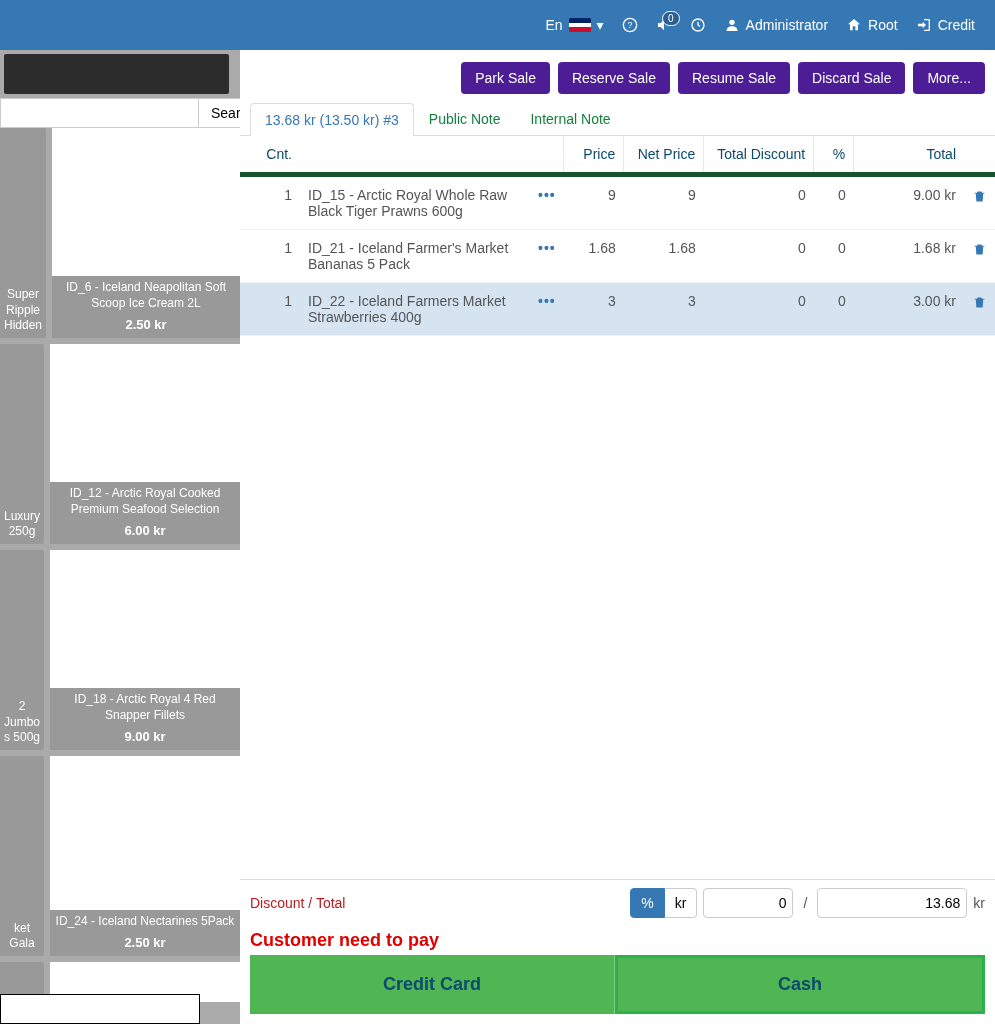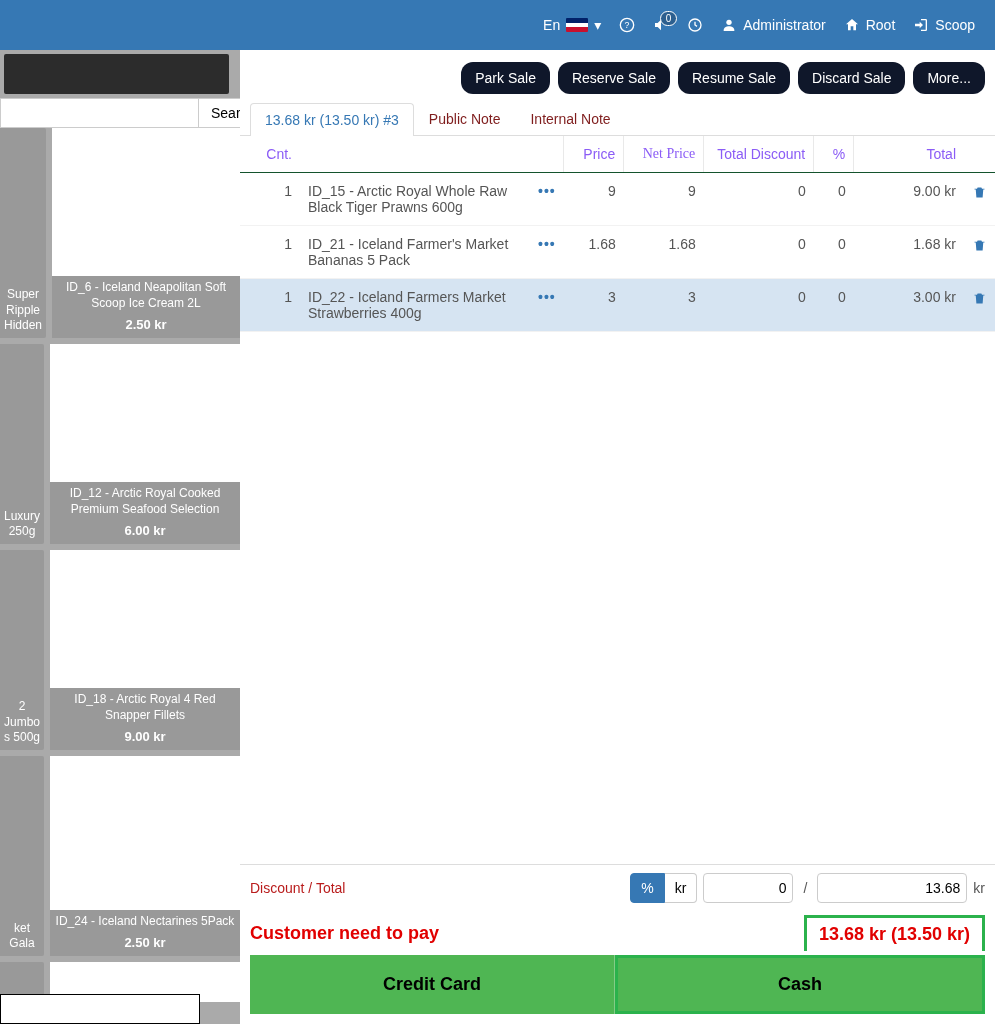--- a/index.html
+++ b/index.html
@@ -113,7 +113,7 @@
     <svg viewBox="0 0 24 24">
         <path d="M10 17l5-5-5-5v3H3v4h7v3zM19 3h-7v2h7v14h-7v2h7a2 2 0 0 0 2-2V5a2 2 0 0 0-2-2z"></path>
       </svg>
-    <span>Scoop</span>
+    <span>Credit</span>
   </div>
 </div>
 

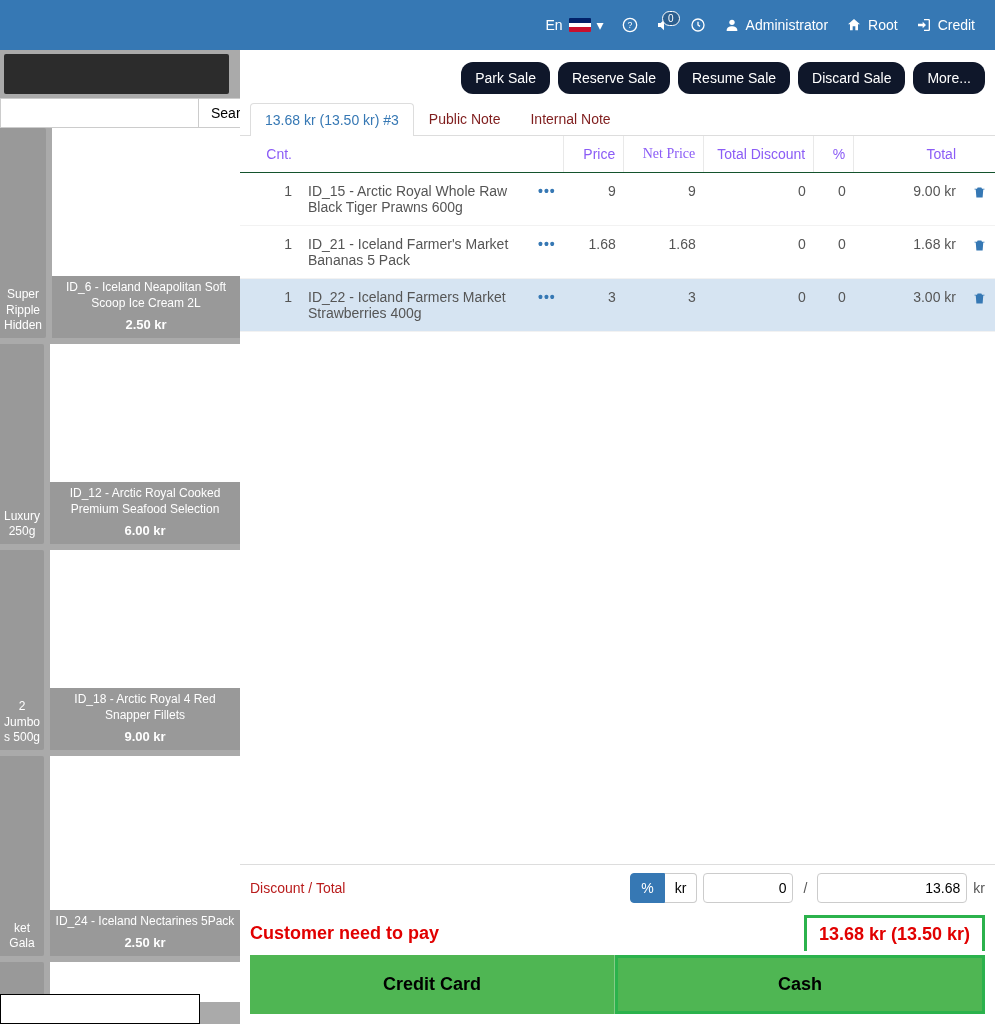--- a/index.html
+++ b/index.html
@@ -32,7 +32,7 @@
   .right { position:absolute; left:240px; top:50px; right:0; bottom:0; background:#fff; display:flex; flex-direction:column;}
 
   .action-row { padding:12px 10px 8px; display:flex; justify-content:flex-end; gap:8px; }
-  .action-row .btn { background:#0f172a; color:#fff; border:none; border-radius:12px; padding:8px 14px; font-size:14px; cursor:pointer;}
+  .action-row .btn { background:#4c1d95; color:#fff; border:none; border-radius:4px; padding:8px 14px; font-size:14px; cursor:pointer;}
 
   .tabs-row { display:flex; border-bottom:1px solid #ddd; padding:0 10px; align-items:flex-end;}
   .tab { padding:8px 14px; color:#7f1d1d; font-size:14px; cursor:pointer; border:1px solid transparent; border-bottom:none; border-radius:4px 4px 0 0;}

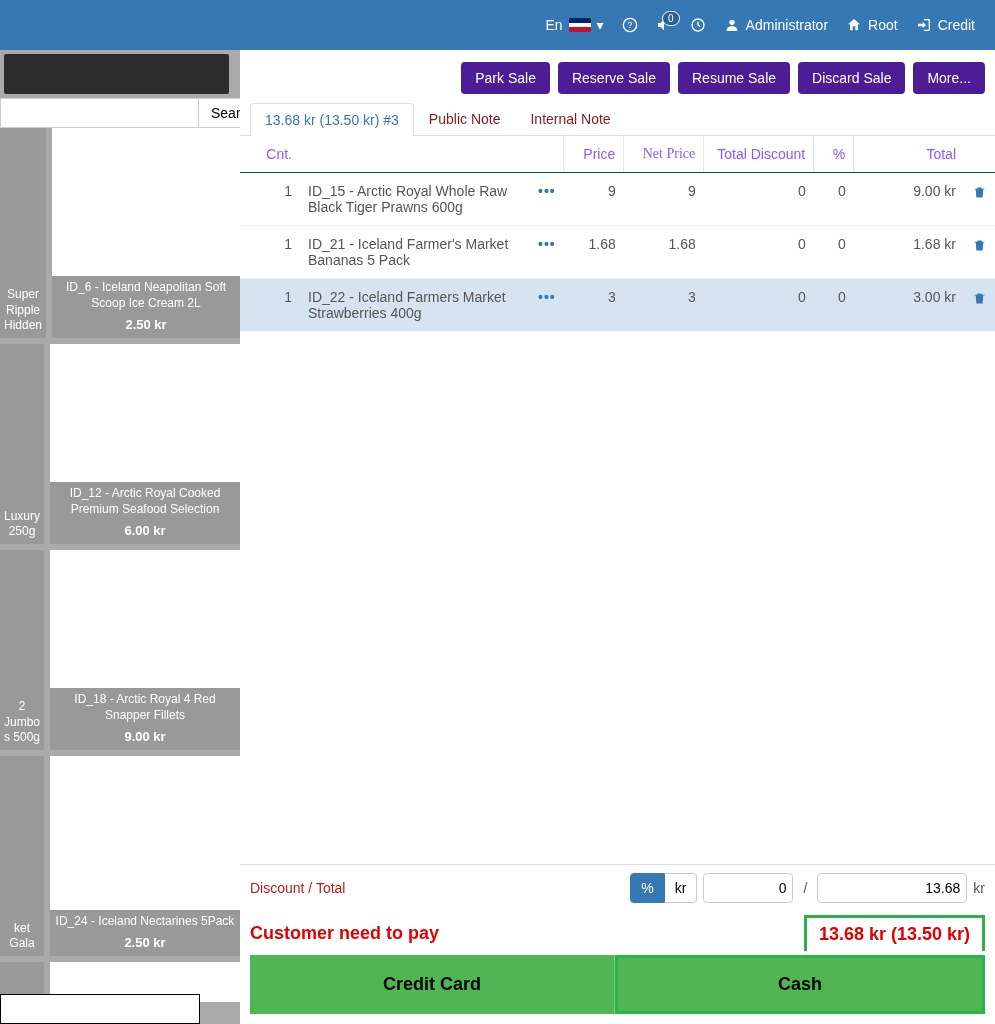--- a/index.html
+++ b/index.html
@@ -35,7 +35,7 @@
   .action-row .btn { background:#4c1d95; color:#fff; border:none; border-radius:4px; padding:8px 14px; font-size:14px; cursor:pointer;}
 
   .tabs-row { display:flex; border-bottom:1px solid #ddd; padding:0 10px; align-items:flex-end;}
-  .tab { padding:8px 14px; color:#7f1d1d; font-size:14px; cursor:pointer; border:1px solid transparent; border-bottom:none; border-radius:4px 4px 0 0;}
+  .tab { padding:8px 14px; color:#15803d; font-size:14px; cursor:pointer; border:1px solid transparent; border-bottom:none; border-radius:4px 4px 0 0;}
   .tab.active { color:#3678b4; border-color:#ddd; background:#fff; position:relative; top:1px;}
 
   table.cart { width:100%; border-collapse:collapse; font-size:14px; color:#555;}

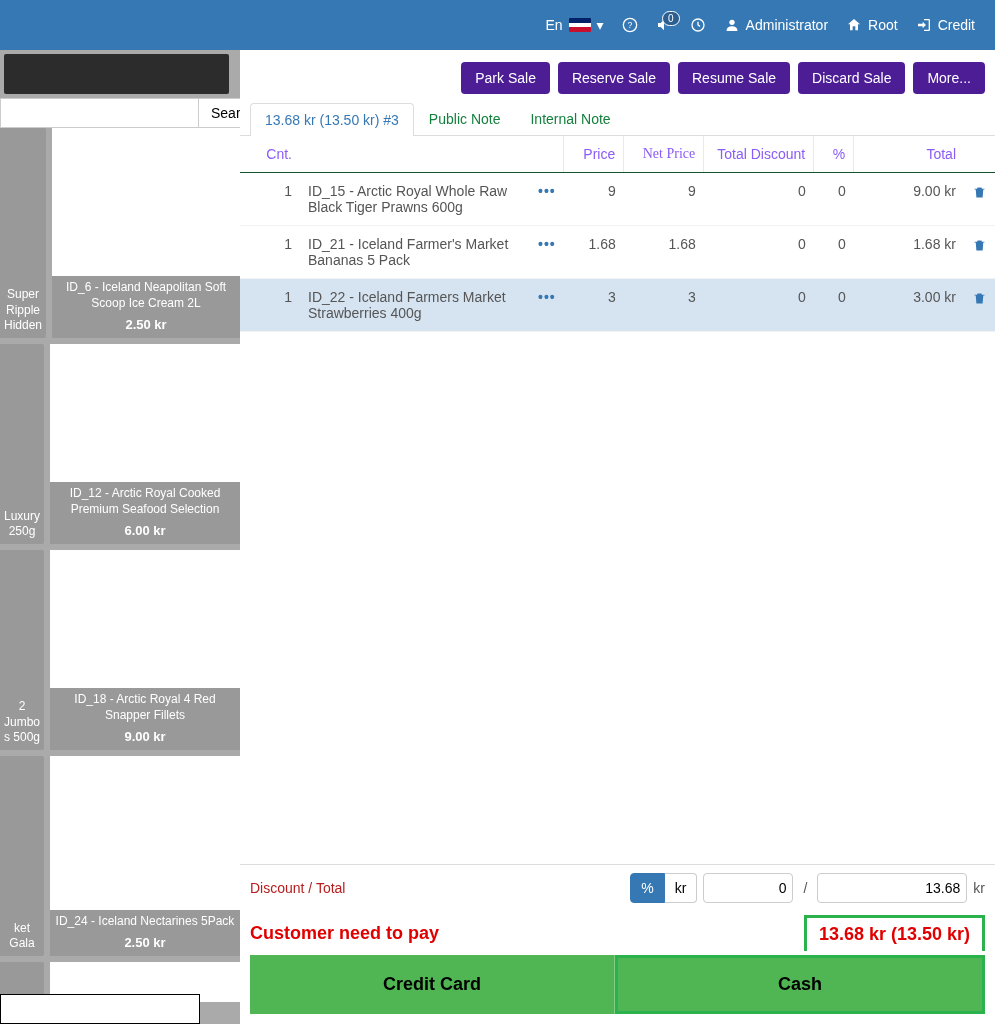--- a/index.html
+++ b/index.html
@@ -39,7 +39,7 @@
   .tab.active { color:#3678b4; border-color:#ddd; background:#fff; position:relative; top:1px;}
 
   table.cart { width:100%; border-collapse:collapse; font-size:14px; color:#555;}
-  table.cart th { text-align:left; font-weight:normal; color:#8b5cf6; padding:10px 8px; border-bottom:1px solid #14532d;}
+  table.cart th { text-align:left; font-weight:normal; color:#0c4a6e; padding:10px 8px; border-bottom:5px solid #14532d;}
   table.cart th.num, table.cart td.num { text-align:right; }
   table.cart td { padding:10px 8px; vertical-align:top; border-bottom:1px solid #f2f2f2;}
   table.cart tr.hl td { background:#d6e4f2; }

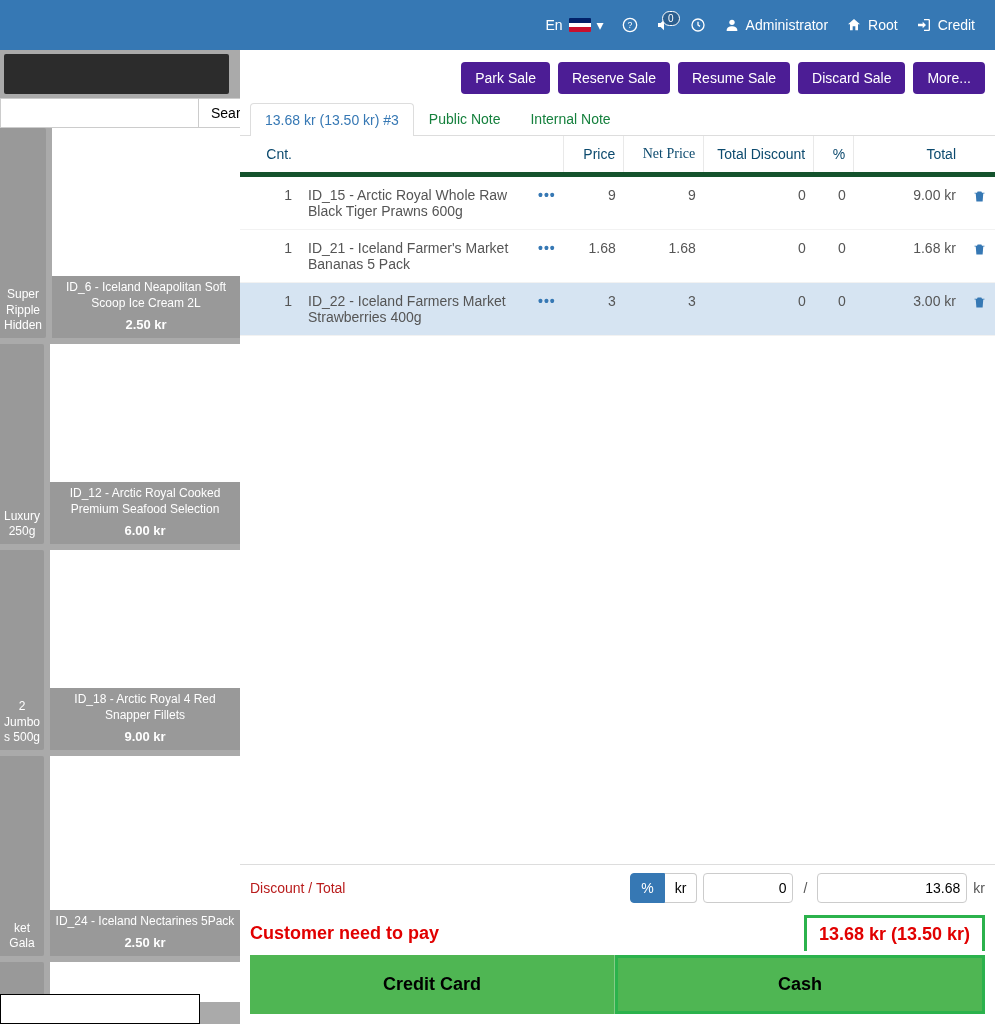--- a/index.html
+++ b/index.html
@@ -196,7 +196,7 @@
         <th style="width:230px;"></th>
         <th style="width:30px;"></th>
         <th class="num" style="width:60px; border-left:1px solid #e9e9e9;">Price</th>
-        <th class="num" style="width:80px; border-left:1px solid #e9e9e9;font-family:Liberation Serif, serif;">Net Price</th>
+        <th class="num" style="width:80px; border-left:1px solid #e9e9e9;">Net Price</th>
         <th class="num" style="width:110px; border-left:1px solid #e9e9e9;">Total Discount</th>
         <th class="num" style="width:40px; border-left:1px solid #e9e9e9;">%</th>
         <th class="num" style="border-left:1px solid #e9e9e9;">Total</th>

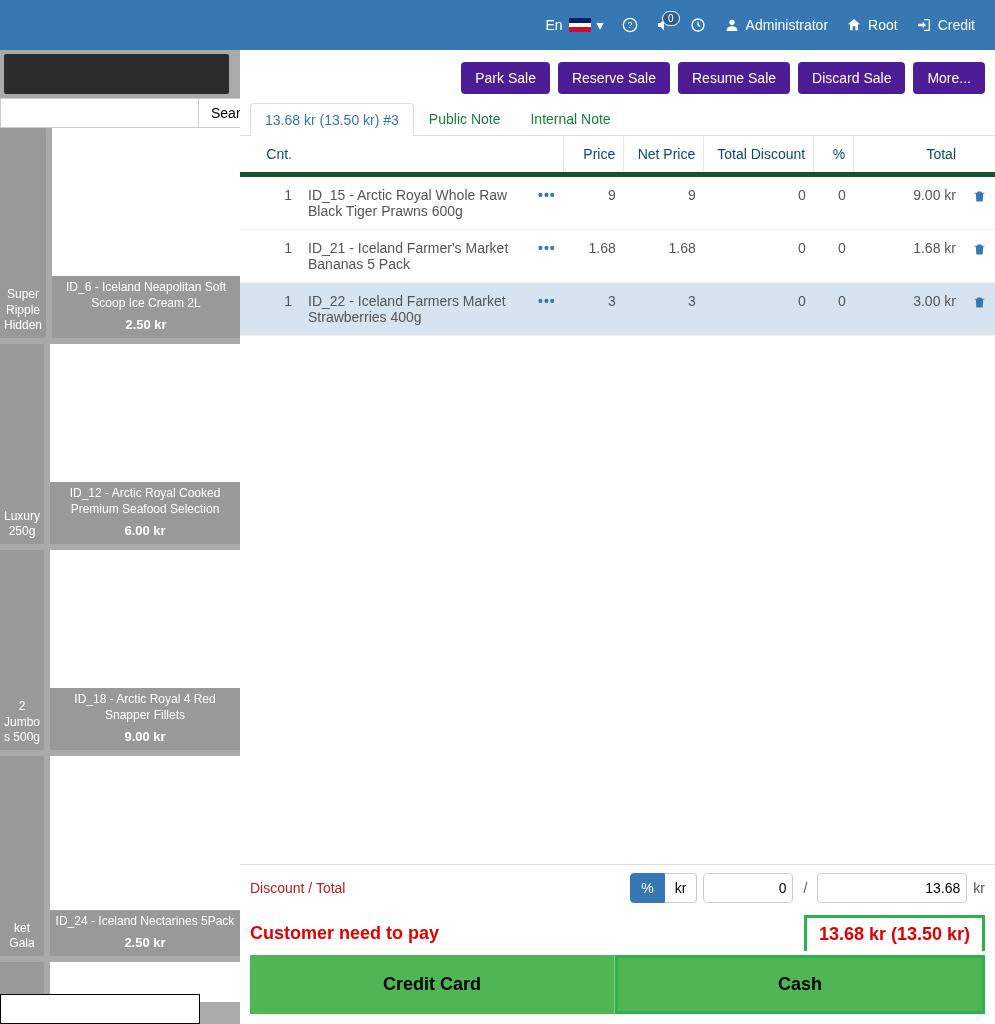--- a/index.html
+++ b/index.html
@@ -261,7 +261,6 @@
 
     <div class="pay-row">
       <span class="pay-lbl">Customer need to pay</span>
-      <span class="pay-amt">13.68 kr (13.50 kr)</span>
     </div>
 
     <div class="pay-btns">

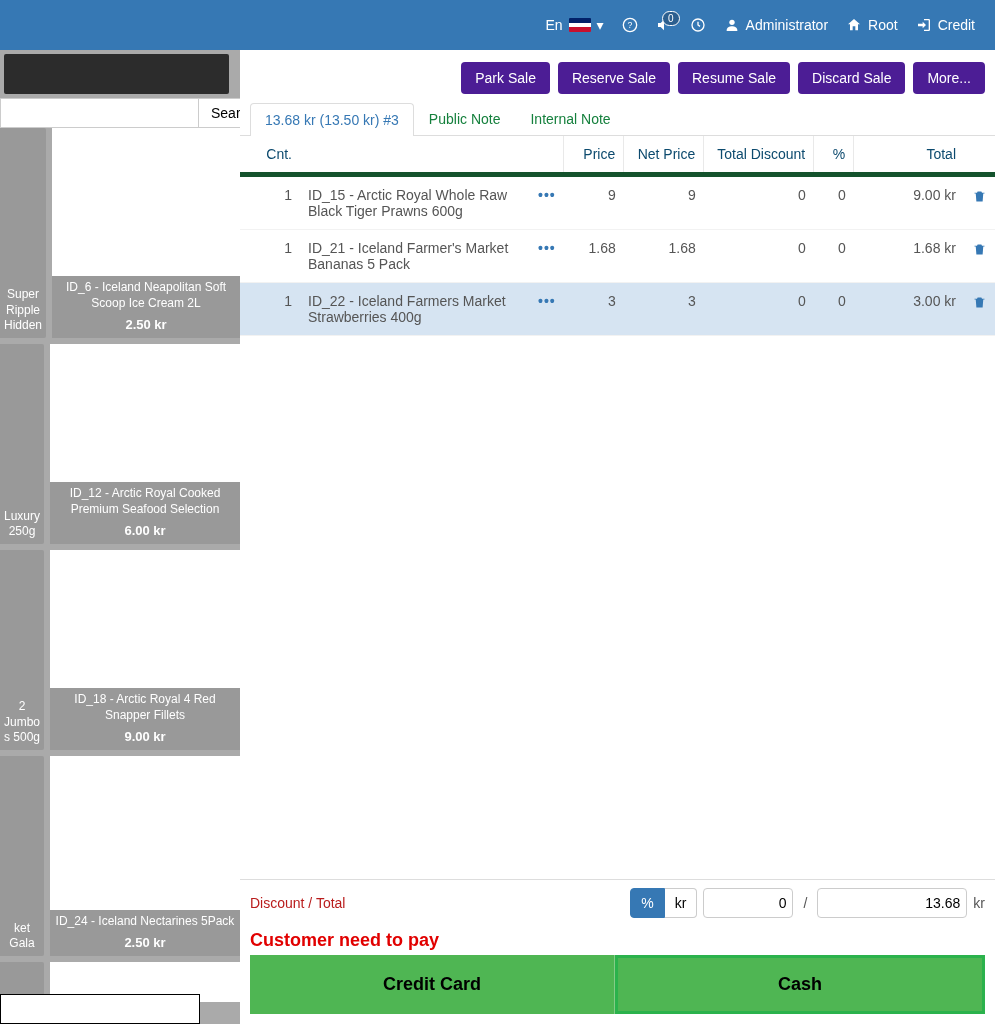--- a/index.html
+++ b/index.html
@@ -64,7 +64,7 @@
   .pay-row .pay-amt { color:#e10000; font-weight:bold; font-size:18px; border:3px solid #2bb24c; border-bottom:none; padding:6px 12px; }
 
   .pay-btns { display:flex; padding:0 10px 10px; gap:0;}
-  .pay-btns .pbtn { flex:1; background:#4fb653; color:#000000; font-size:18px; font-weight:bold; border:none; padding:16px 12px; cursor:pointer; border-right:1px solid rgba(255,255,255,0.3);}
+  .pay-btns .pbtn { flex:1; background:#4fb653; color:#0c4a6e; font-size:18px; font-weight:bold; border:none; padding:16px 12px; cursor:pointer; border-right:1px solid rgba(255,255,255,0.3);}
   .pay-btns .pbtn:last-child { border:3px solid #2bb24c; border-top:3px solid #2bb24c;}
 
   .tiny-box { position:absolute; left:0; bottom:0; width:200px; height:30px; background:#fff; border:1px solid #000; }

